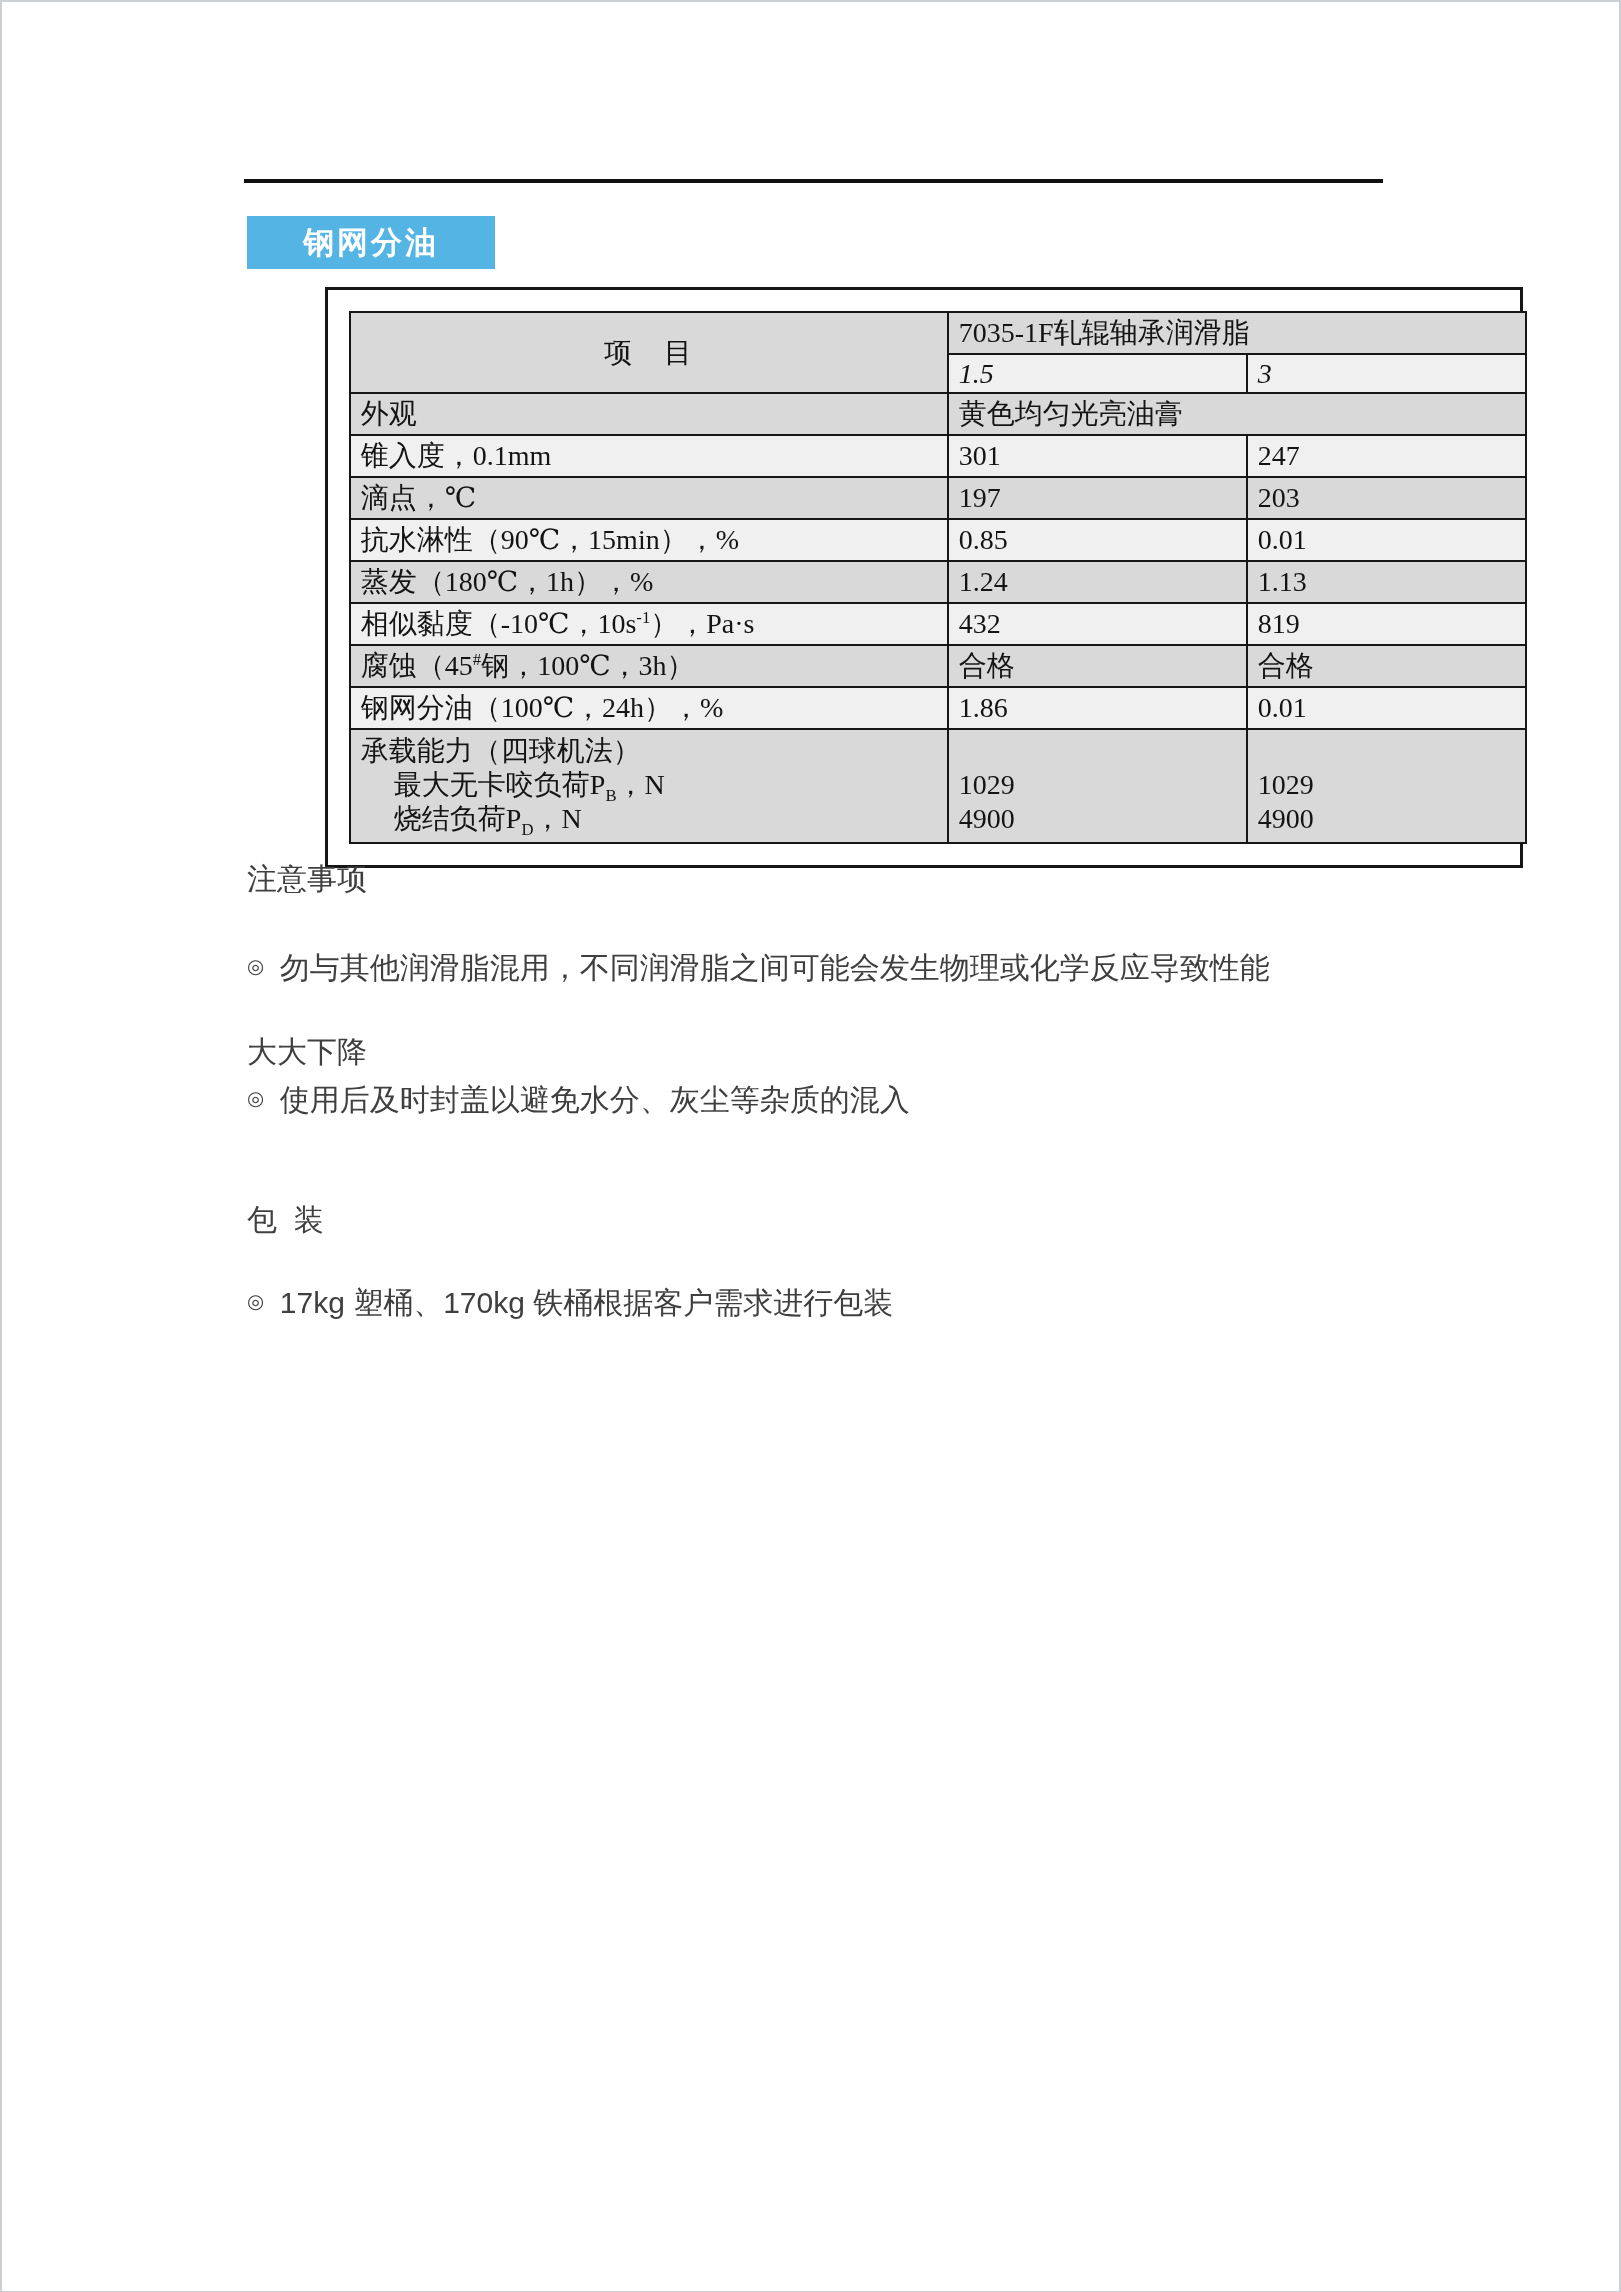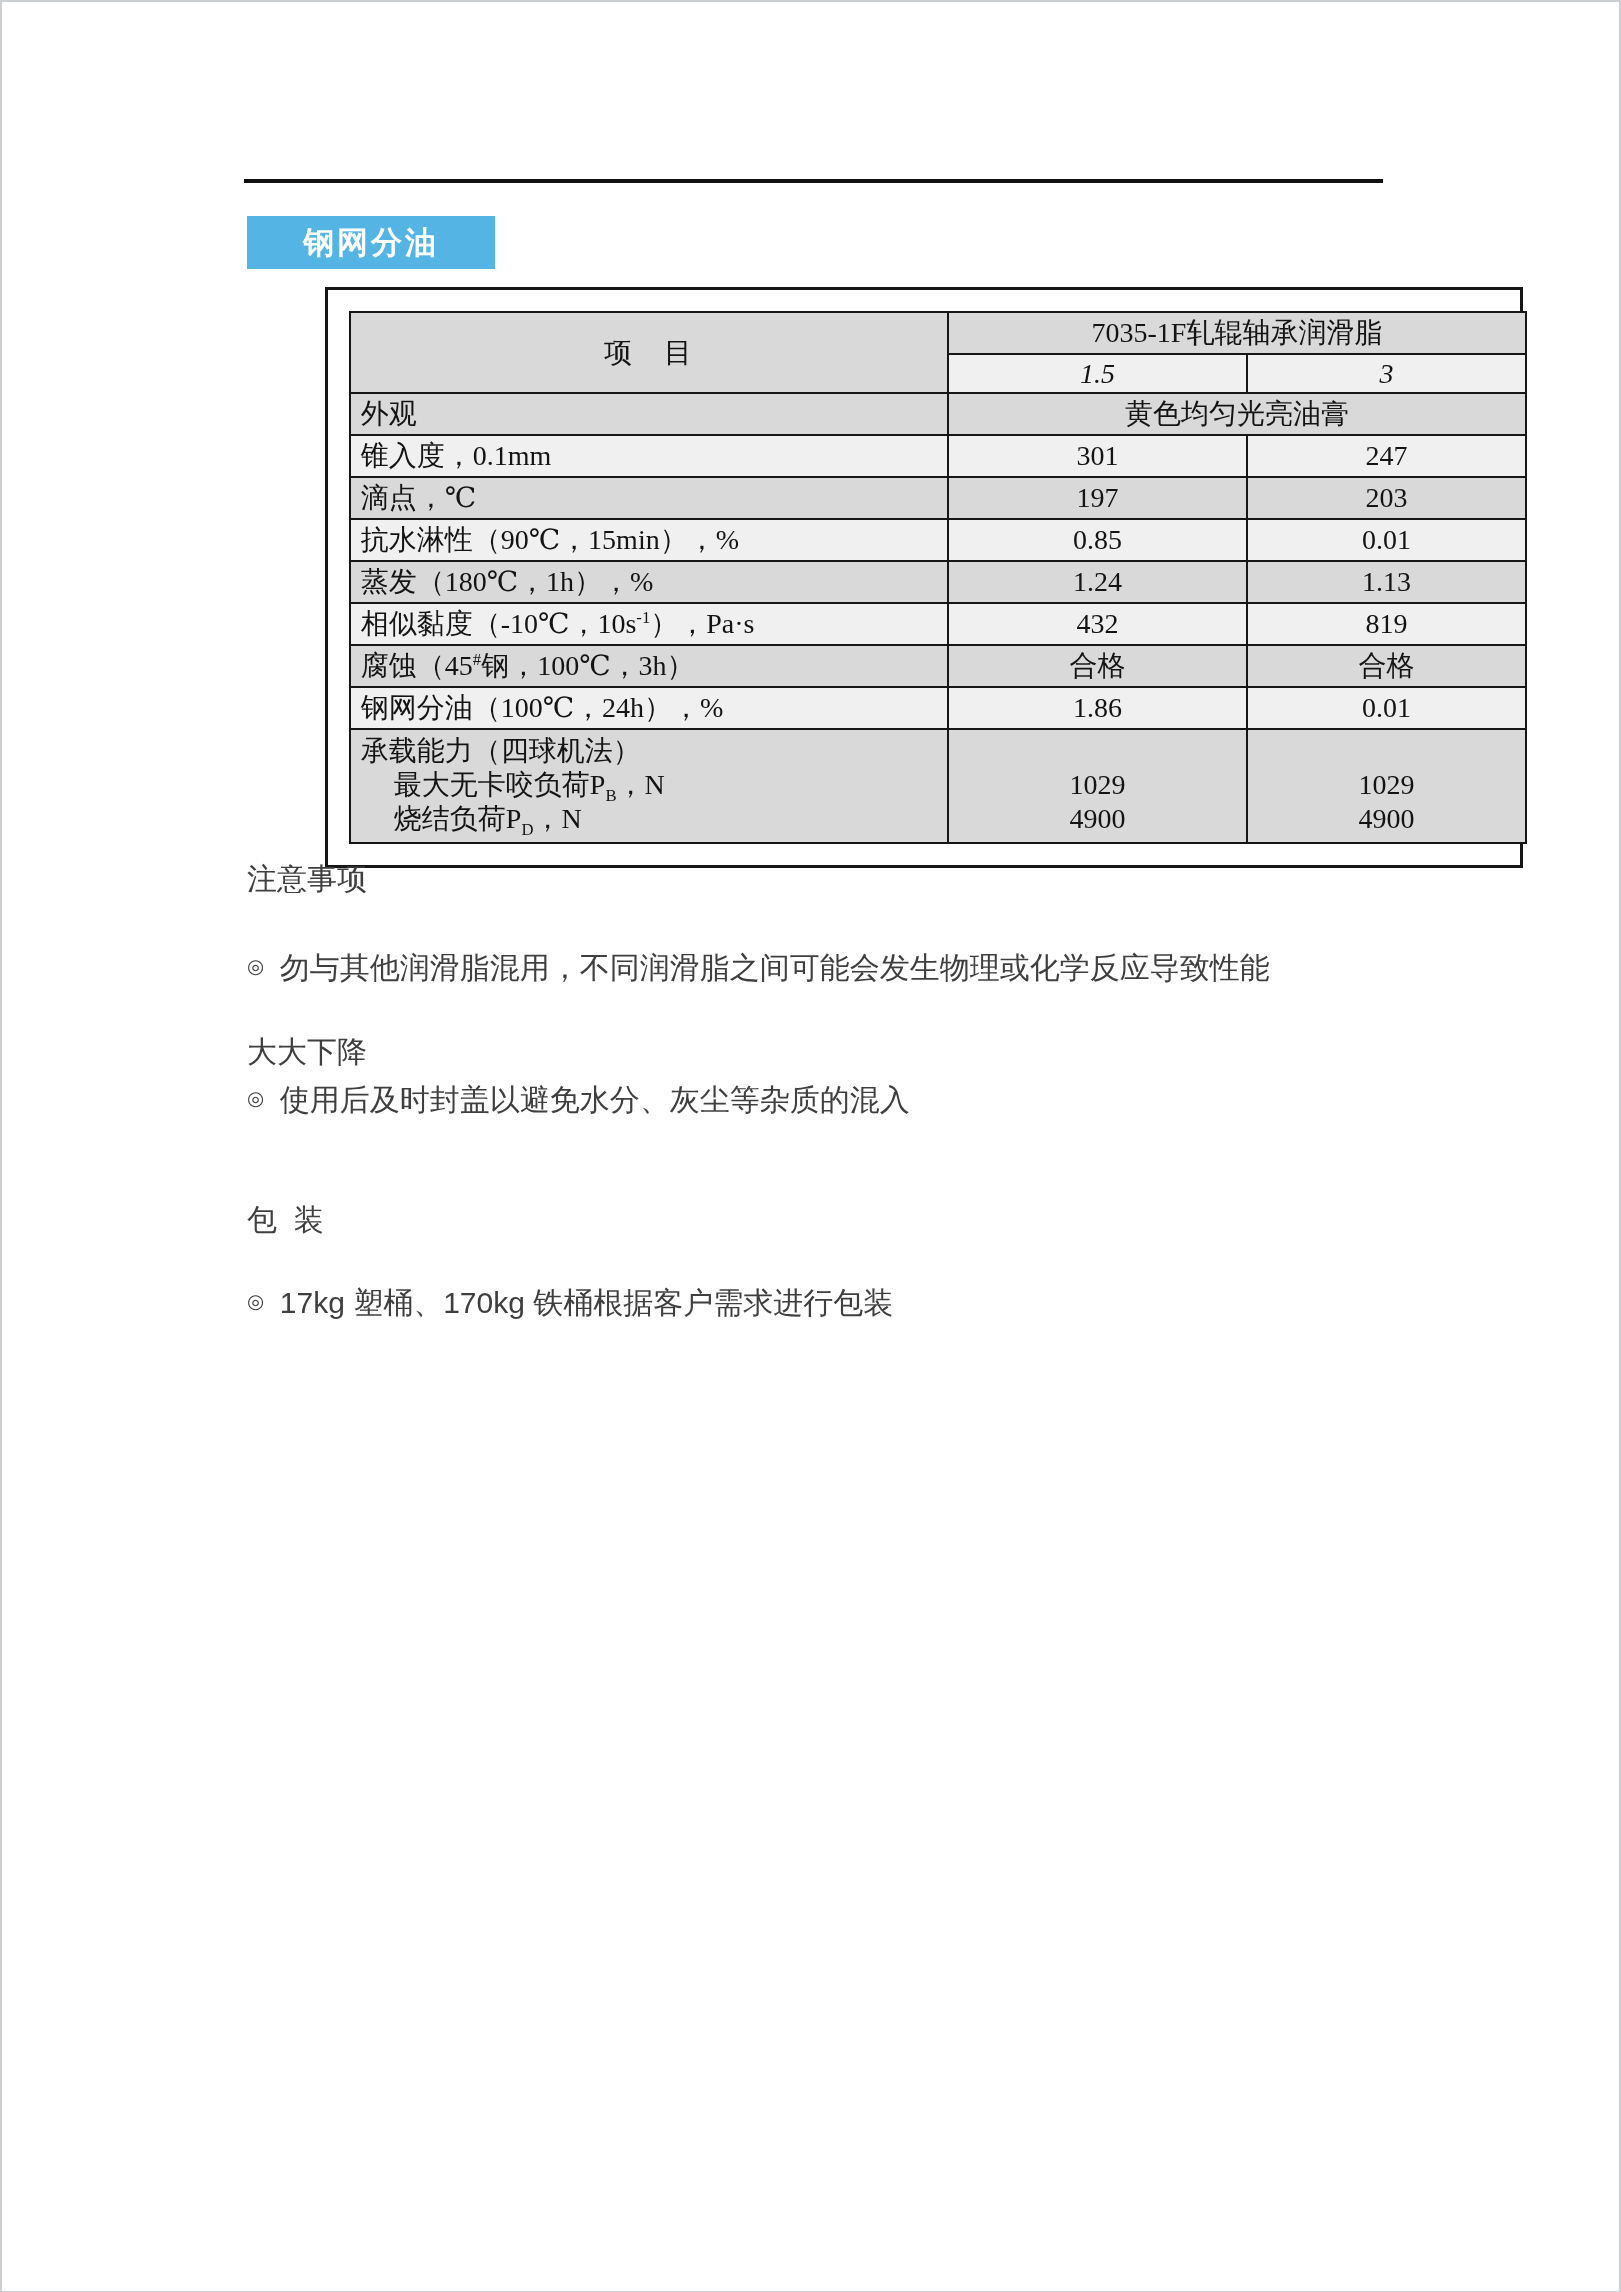--- a/index.html
+++ b/index.html
@@ -44,7 +44,7 @@
   .r-gray td{background:#d9d9d9;}
   .r-light td{background:#f0f0f0;}
   td.lbl{text-align:left;padding-left:33px;}
-  td.ctr{text-align:center;}
+  td.ctr{}
   td.head-item{text-align:center;letter-spacing:2px;background:#d9d9d9;}
   tr.hdr1 td{height:29px;}
   tr.hdr2 td{height:35px;font-style:italic;}

